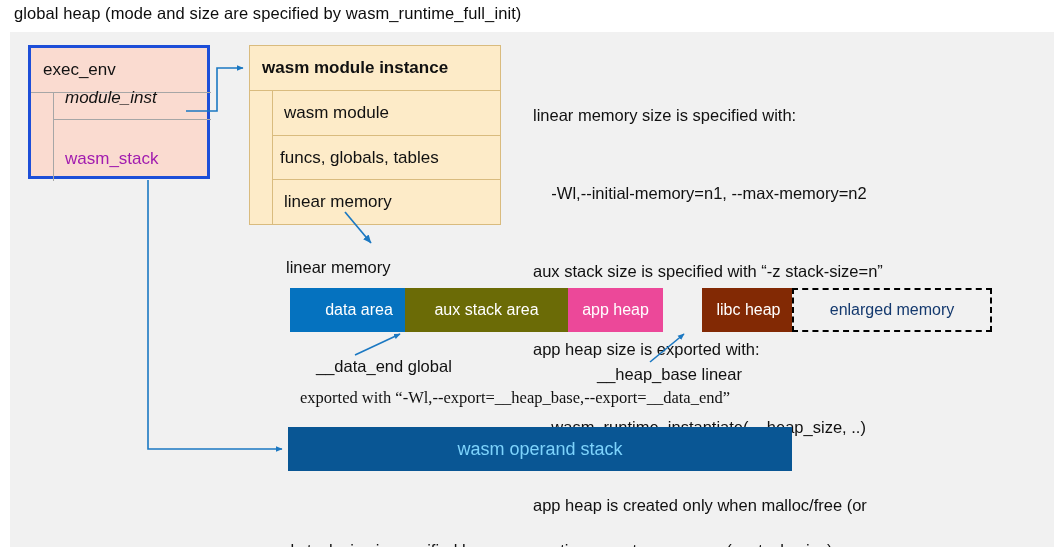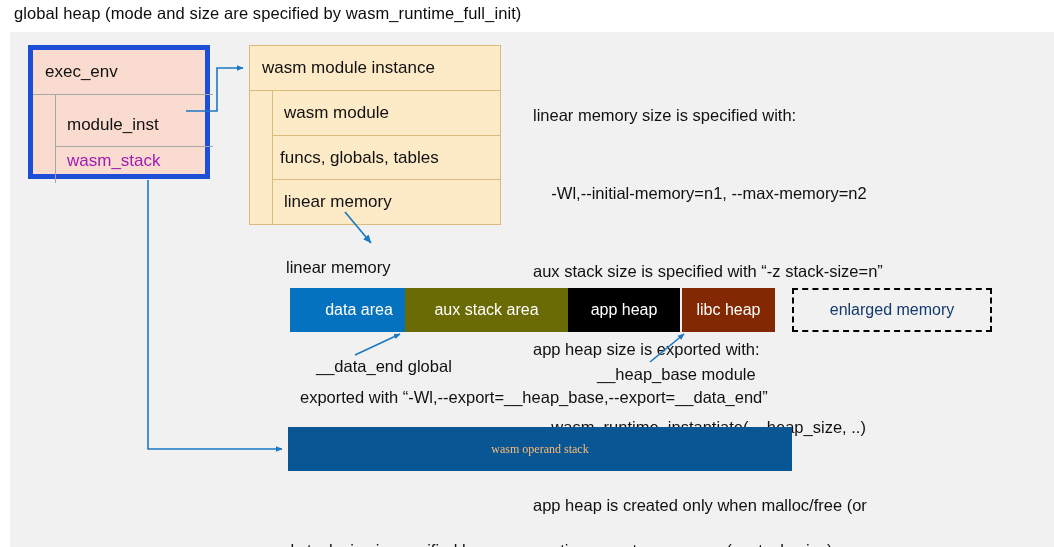--- a/index.html
+++ b/index.html
@@ -47,7 +47,7 @@
     top: 45px;
     width: 182px;
     height: 134px;
-    border: 5px solid #1d4ed8;
+    border: 3px solid #1d4ed8;
     background: #fadbd0;
     box-sizing: border-box;
   }

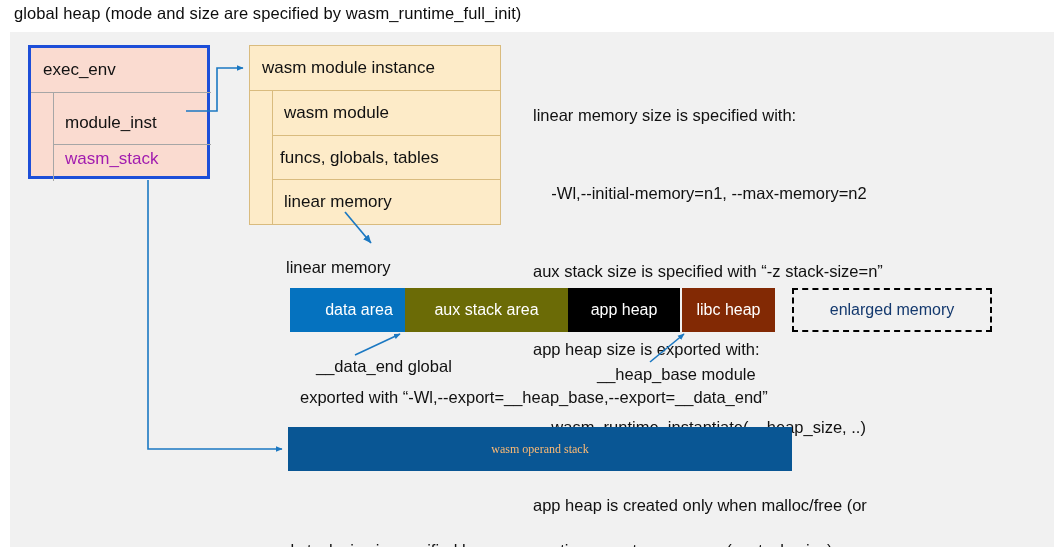--- a/index.html
+++ b/index.html
@@ -114,6 +114,7 @@
     padding-left: 12px;
     font-size: 17px;
     color: #111;
+    font-weight: bold;
   }
   #wmi .indent {
     left: 0; top: 45px;

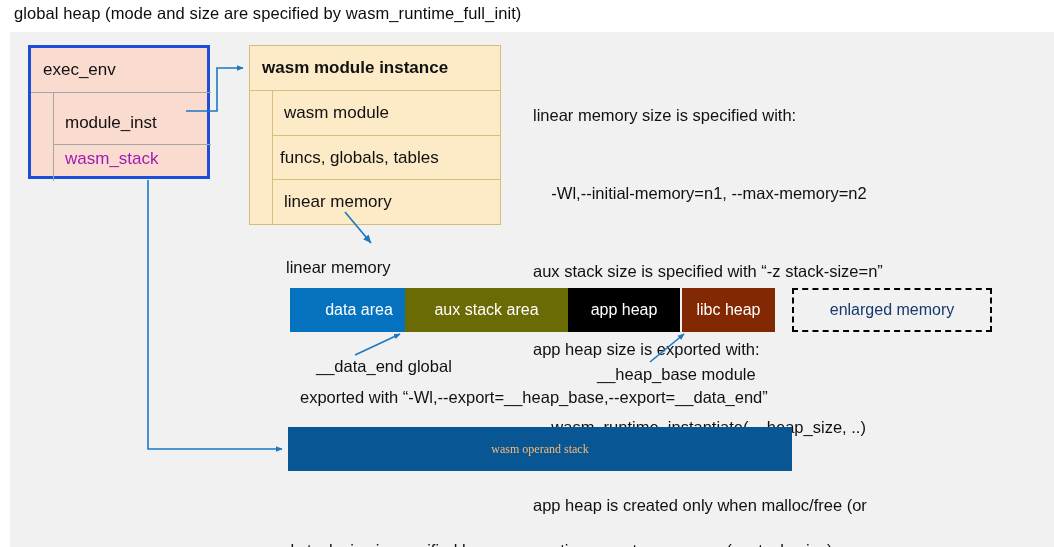--- a/index.html
+++ b/index.html
@@ -73,13 +73,14 @@
     border-right: 1px solid #a6a6a6;
   }
   #execenv-mod {
-    left: 22px; top: 53px;
+    left: 22px; top: 28px;
     width: 158px;
     height: 44px;
     border-bottom: 1px solid #a6a6a6;
     padding-left: 12px;
     font-size: 17px;
     color: #111;
+    font-style: italic;
   }
   #execenv-stack {
     left: 22px; top: 89px;

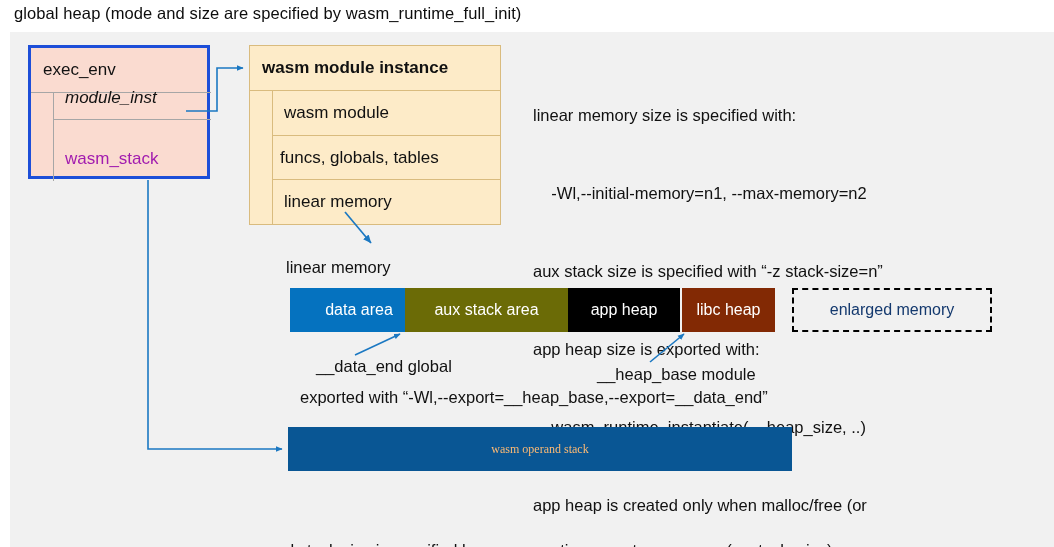--- a/index.html
+++ b/index.html
@@ -271,7 +271,7 @@
   <div class="abs" id="membar">
     <div class="seg" id="seg-data" style="left: 0px; width: 115px; background: rgb(5, 114, 191); color: rgb(255, 255, 255); padding-left: 23px;">data area</div>
     <div class="seg" id="seg-aux" style="left: 115px; width: 163px; background: rgb(107, 107, 6); color: rgb(255, 255, 255); text-align: center;">aux stack area</div>
-    <div class="seg" id="seg-app" style="left: 278px; width: 112px; background: #000000; color: rgb(255, 255, 255);">app heap</div>
+    <div class="seg" id="seg-app" style="left: 278px; width: 95px; background: #ec4899; color: rgb(255, 255, 255);">app heap</div>
     <div class="seg" id="seg-libc" style="left: 392px; width: 93px; background: rgb(130, 41, 4); color: rgb(255, 255, 255);">libc heap</div>
     <div class="seg" id="seg-enlarged" style="left: 502px; width: 200px; color: rgb(20, 57, 110);">enlarged memory</div>
   </div>

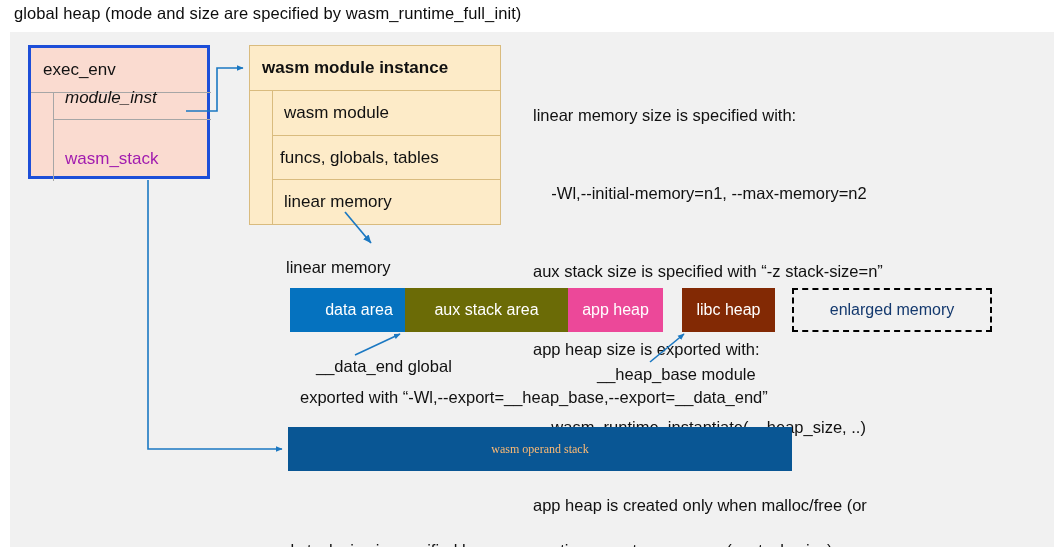--- a/index.html
+++ b/index.html
@@ -272,7 +272,7 @@
     <div class="seg" id="seg-data" style="left: 0px; width: 115px; background: rgb(5, 114, 191); color: rgb(255, 255, 255); padding-left: 23px;">data area</div>
     <div class="seg" id="seg-aux" style="left: 115px; width: 163px; background: rgb(107, 107, 6); color: rgb(255, 255, 255); text-align: center;">aux stack area</div>
     <div class="seg" id="seg-app" style="left: 278px; width: 95px; background: #ec4899; color: rgb(255, 255, 255);">app heap</div>
-    <div class="seg" id="seg-libc" style="left: 392px; width: 93px; background: rgb(130, 41, 4); color: rgb(255, 255, 255);">libc heap</div>
+    <div class="seg" id="seg-libc" style="left: 412px; width: 93px; background: rgb(130, 41, 4); color: rgb(255, 255, 255);">libc heap</div>
     <div class="seg" id="seg-enlarged" style="left: 502px; width: 200px; color: rgb(20, 57, 110);">enlarged memory</div>
   </div>
 

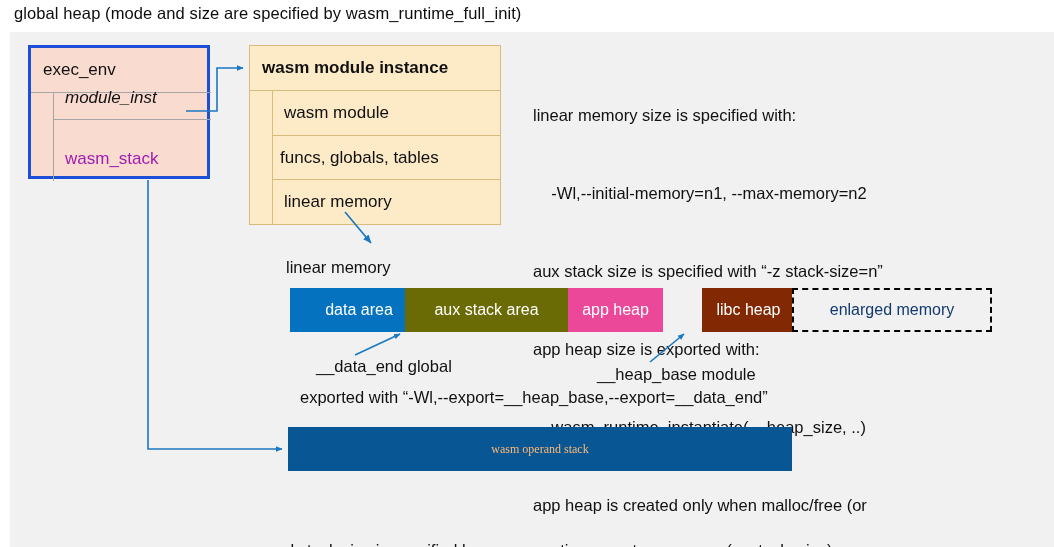--- a/index.html
+++ b/index.html
@@ -277,7 +277,7 @@
   </div>
 
   <div class="abs anno" id="anno-dataend">__data_end global</div>
-  <div class="abs anno" id="anno-heapbase">__heap_base module</div>
+  <div class="abs anno" id="anno-heapbase">__heap_base linear</div>
   <div class="abs anno" id="anno-exported">exported with “-Wl,--export=__heap_base,--export=__data_end”</div>
 
   <div class="abs" id="opstack">wasm operand stack</div>

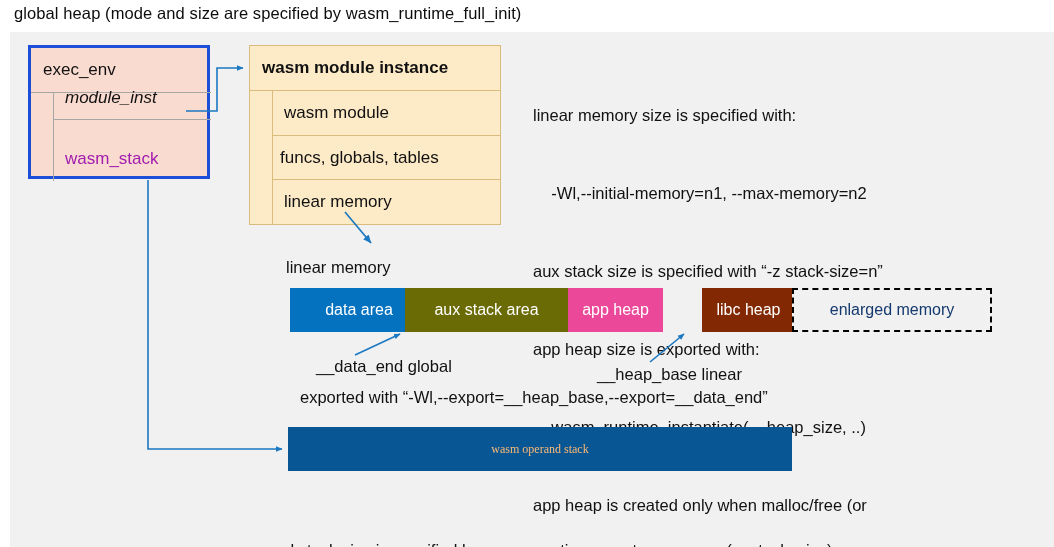--- a/index.html
+++ b/index.html
@@ -196,7 +196,7 @@
   }
   #anno-dataend { left: 316px; top: 357px; }
   #anno-heapbase { left: 597px; top: 365px; }
-  #anno-exported { left: 300px; top: 388px; }
+  #anno-exported { left: 300px; top: 388px; font-family: Liberation Serif, serif; }
 
   
   #opstack {

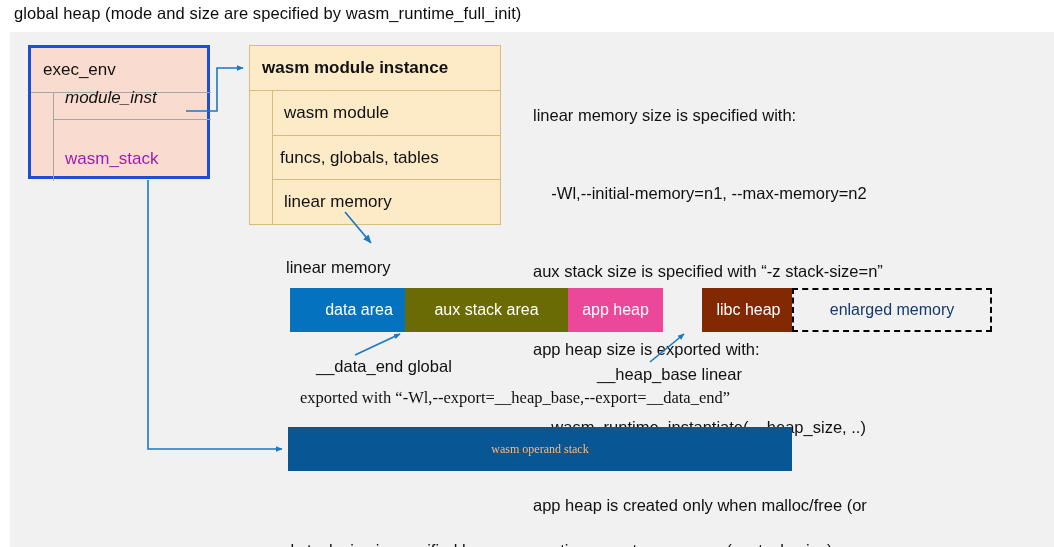--- a/index.html
+++ b/index.html
@@ -205,12 +205,11 @@
     width: 504px;
     height: 44px;
     background: #095694;
-    color: #fdba74;
-    font-size: 12px;
+    color: #7dd3fc;
+    font-size: 18px;
     display: flex;
     align-items: center;
     justify-content: center;
-    font-family: Liberation Serif, serif;
   }
 
   

